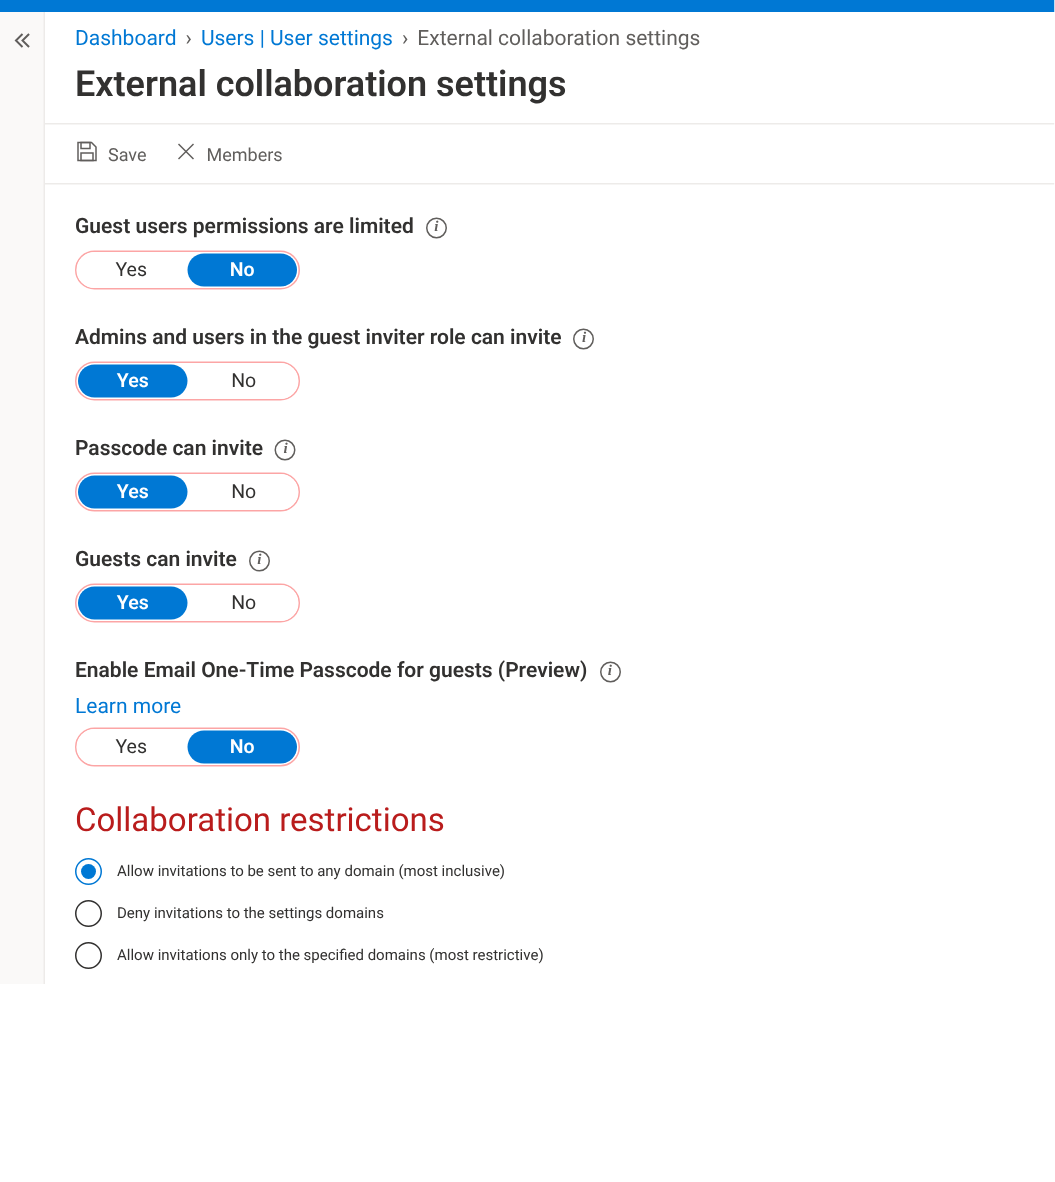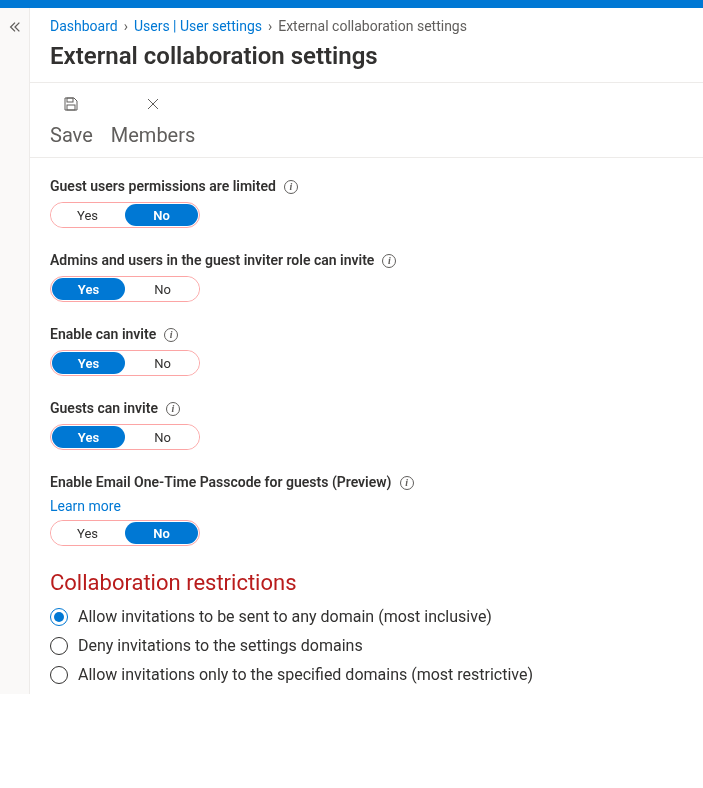--- a/index.html
+++ b/index.html
@@ -71,10 +71,9 @@
     background: none;
     border: none;
     color: #605e5c;
-    font-size: 20px;
+    font-size: 12px;
     cursor: pointer;
     font-family: inherit;
-    flex-direction: column;
   }
   .toolbar-btn svg { width: 16px; height: 16px; }
   .settings-body {

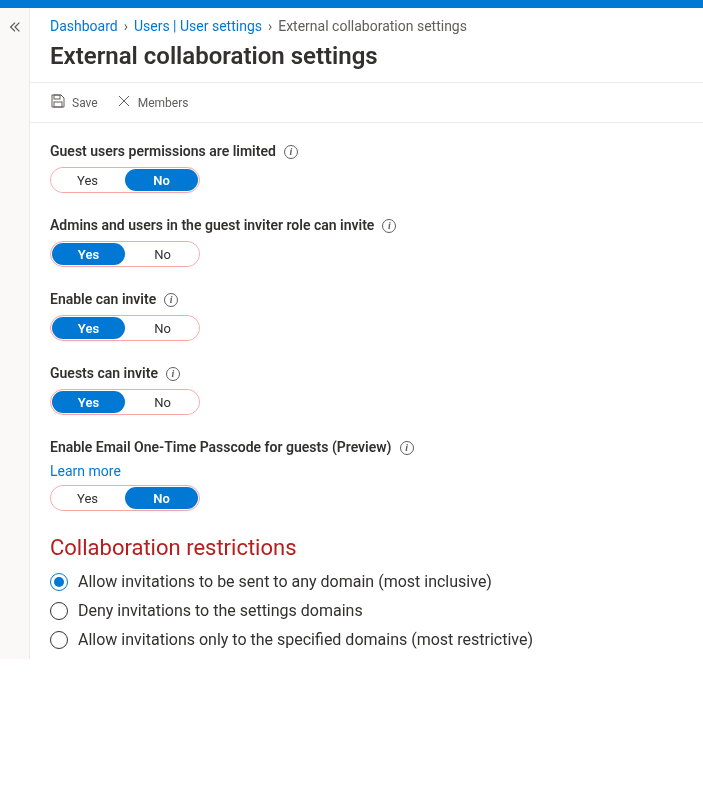--- a/index.html
+++ b/index.html
@@ -264,7 +264,7 @@
 
       <div class="setting-group">
         <div class="setting-label">
-          <span>Enable can invite</span>
+          <span>Passcode can invite</span>
           <span class="info-icon">i</span>
         </div>
         <div class="toggle">

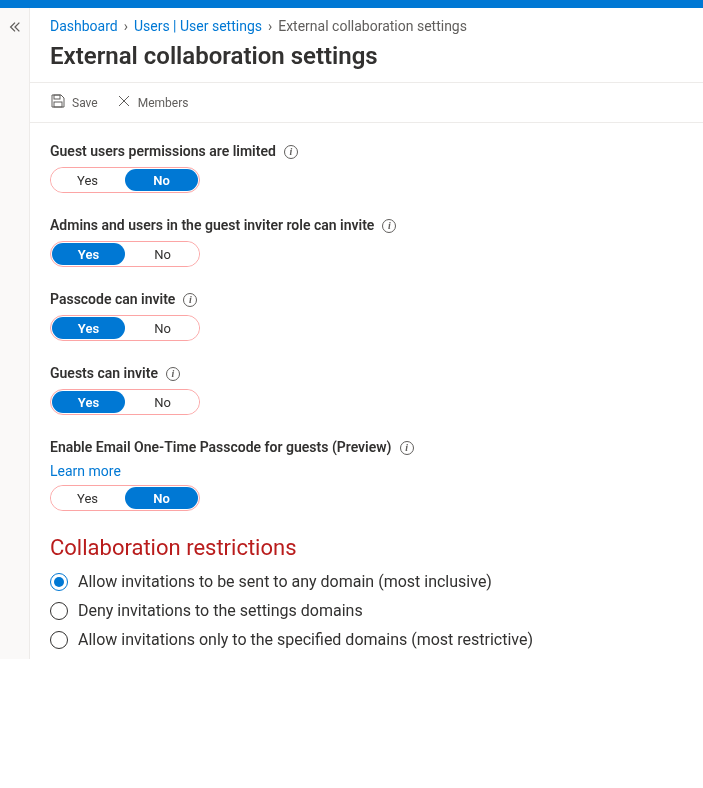--- a/index.html
+++ b/index.html
@@ -182,7 +182,7 @@
   }
   .radio-label {
     color: #323130;
-    font-size: 16px;
+    font-size: 10px;
   }
   .collapse-icon svg { width: 14px; height: 14px; }
 </style>

